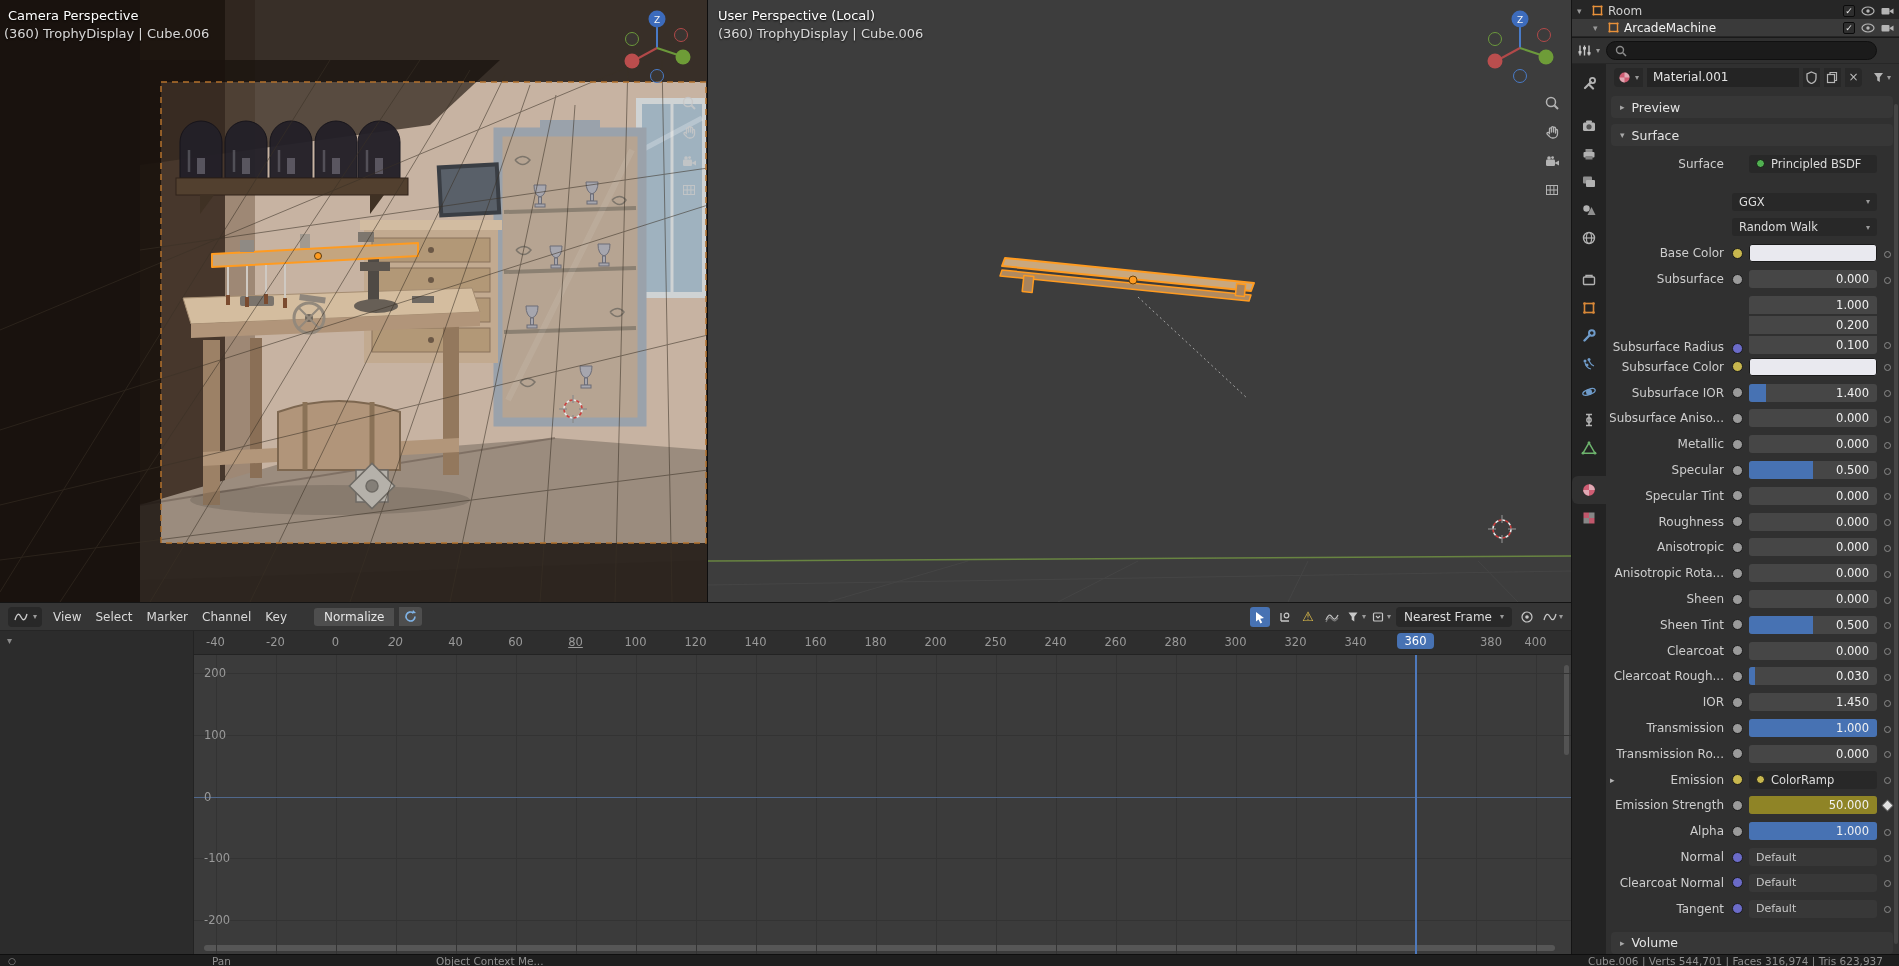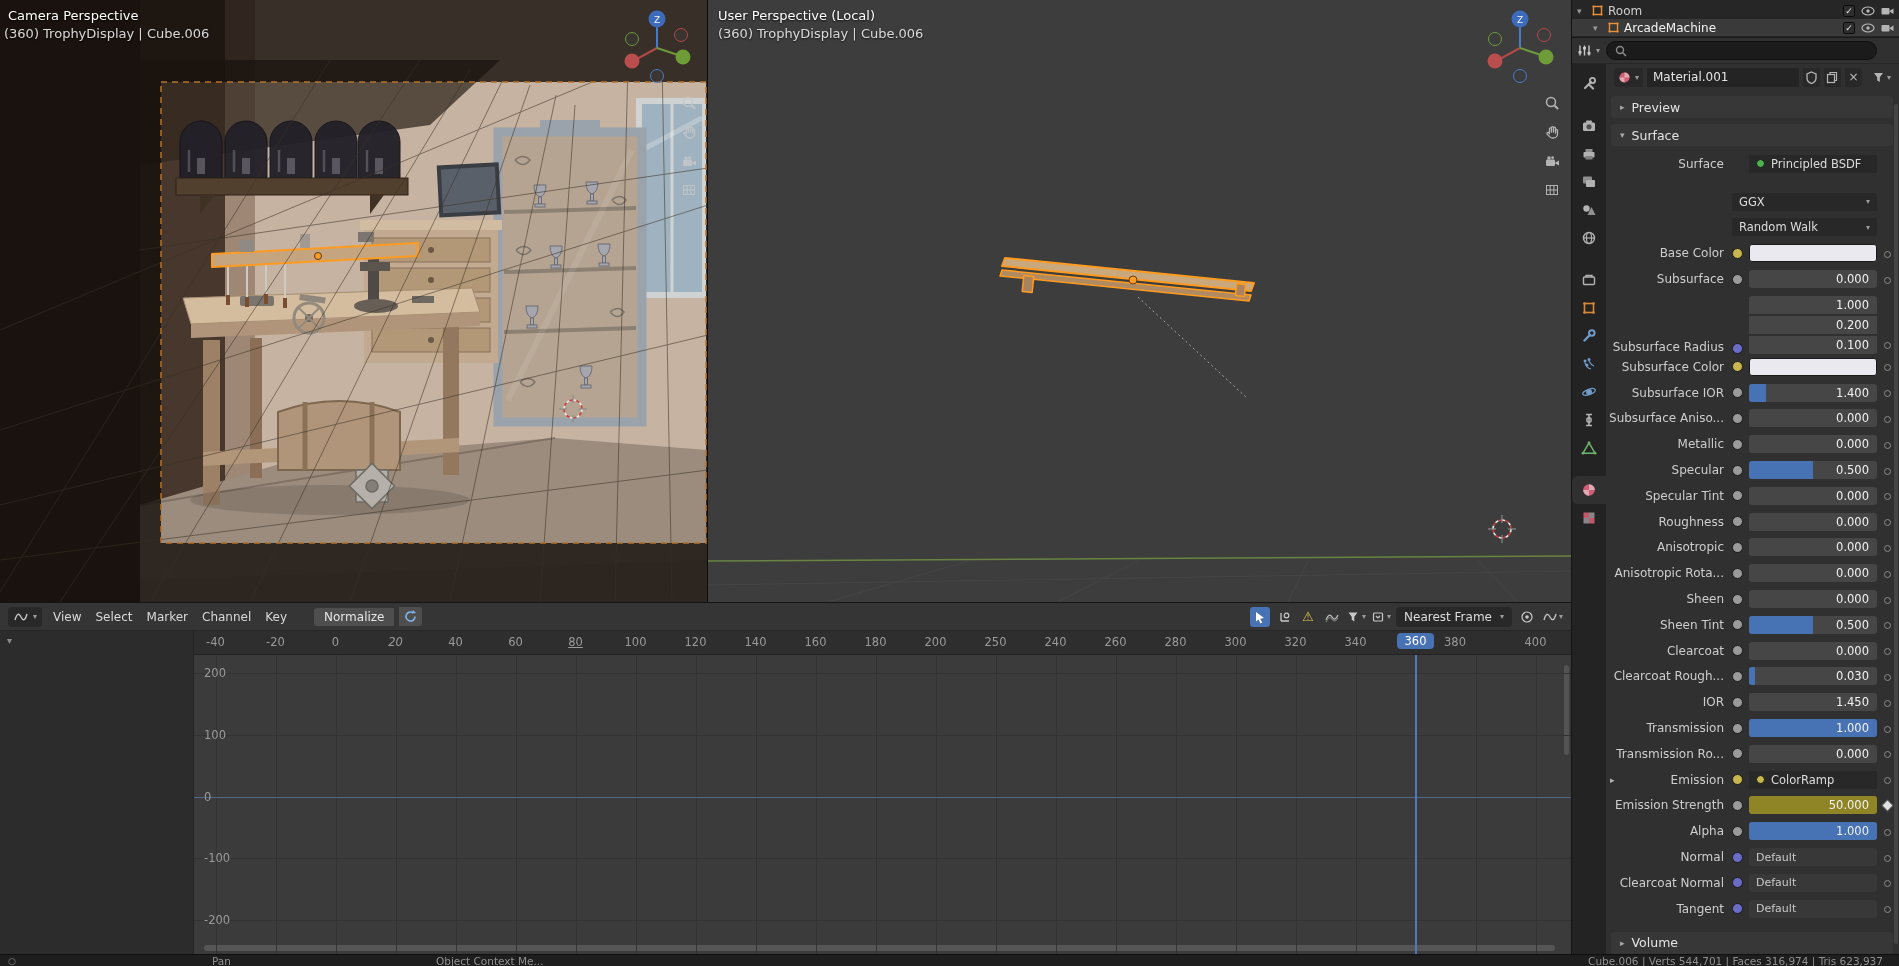--- a/index.html
+++ b/index.html
@@ -533,7 +533,7 @@
               <div class="ruler-num" style="left: 1041.5px;">300</div>
               <div class="ruler-num" style="left: 1101.5px;">320</div>
               <div class="ruler-num" style="left: 1161.5px;">340</div>
-              <div class="ruler-num" style="left: 1261px;">380</div>
+              <div class="ruler-num" style="left: 1297px;">380</div>
               <div class="ruler-num" style="left: 1341.5px;">400</div>
               <div class="frame-chip" style="left: 1221.5px;">360</div>
             </div>

